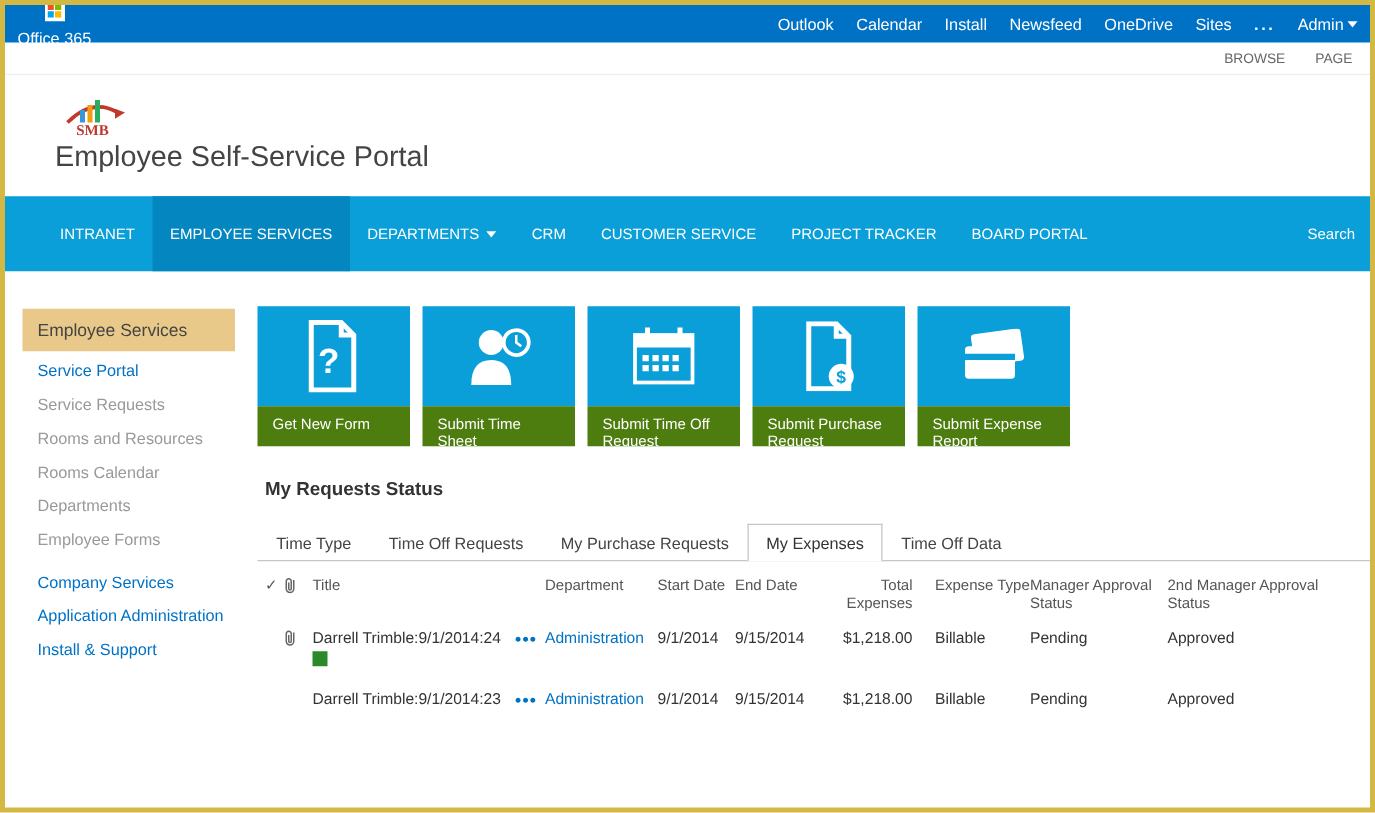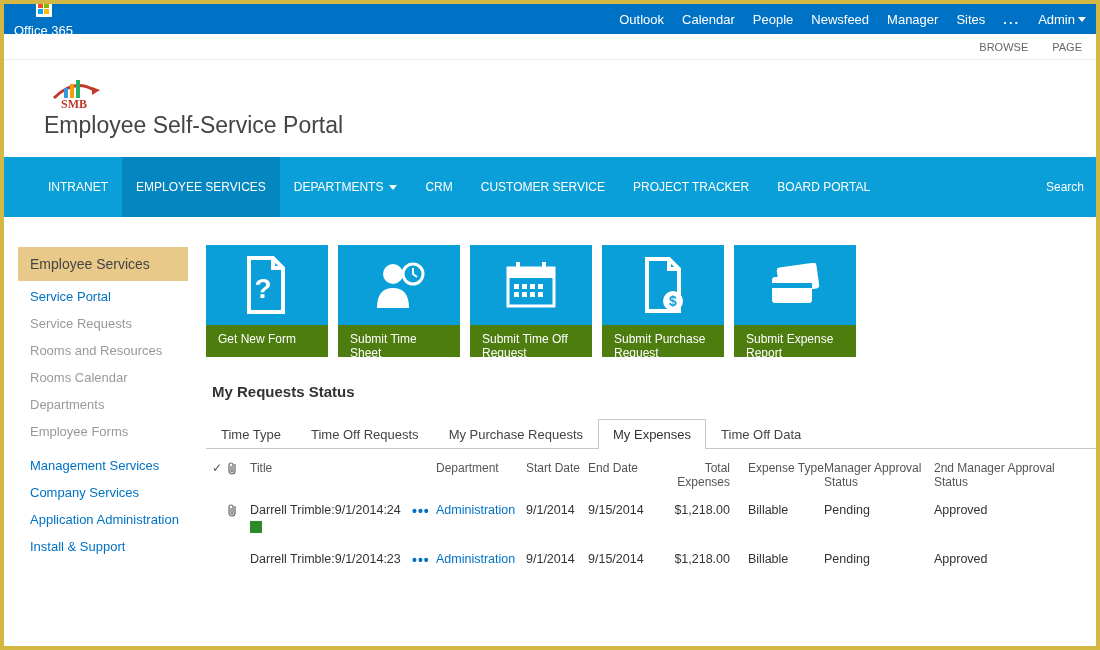--- a/index.html
+++ b/index.html
@@ -98,7 +98,7 @@
   <div class="suite-right">
     <span class="suite-link">Outlook</span>
     <span class="suite-link">Calendar</span>
-    <span class="suite-link">People</span>
+    <span class="suite-link">Install</span>
     <span class="suite-link">Newsfeed</span>
     <span class="suite-link">Manager</span>
     <span class="suite-link">Sites</span>

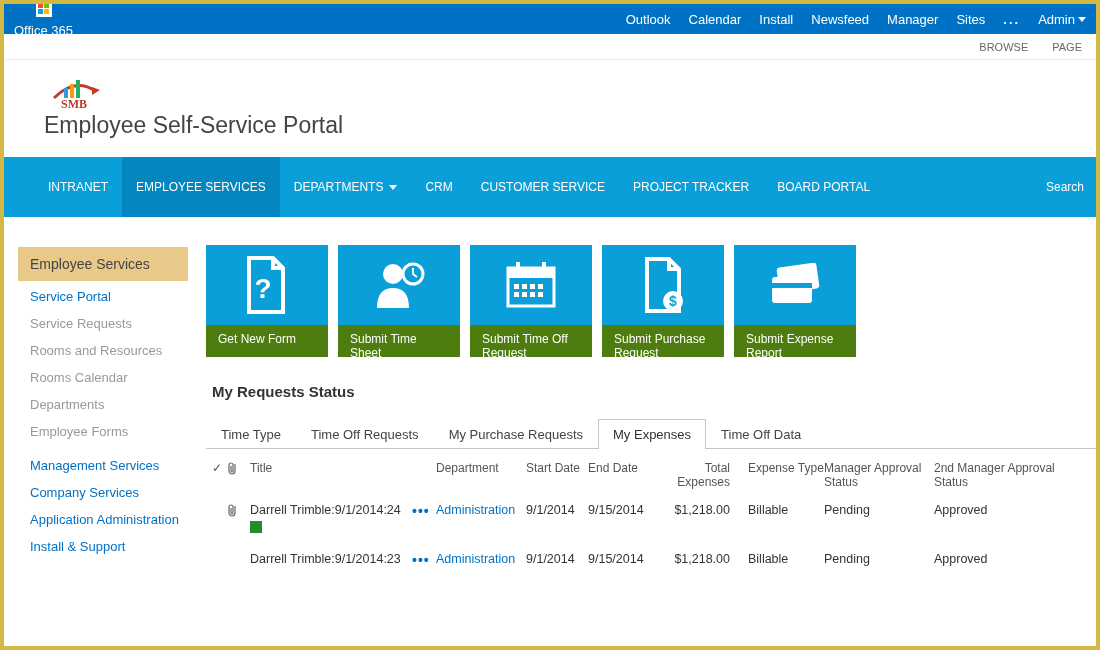--- a/index.html
+++ b/index.html
@@ -100,7 +100,7 @@
     <span class="suite-link">Calendar</span>
     <span class="suite-link">Install</span>
     <span class="suite-link">Newsfeed</span>
-    <span class="suite-link">Manager</span>
+    <span class="suite-link">OneDrive</span>
     <span class="suite-link">Sites</span>
     <span class="suite-link" style="letter-spacing:2px;font-weight:bold;">...</span>
     <span class="suite-admin">

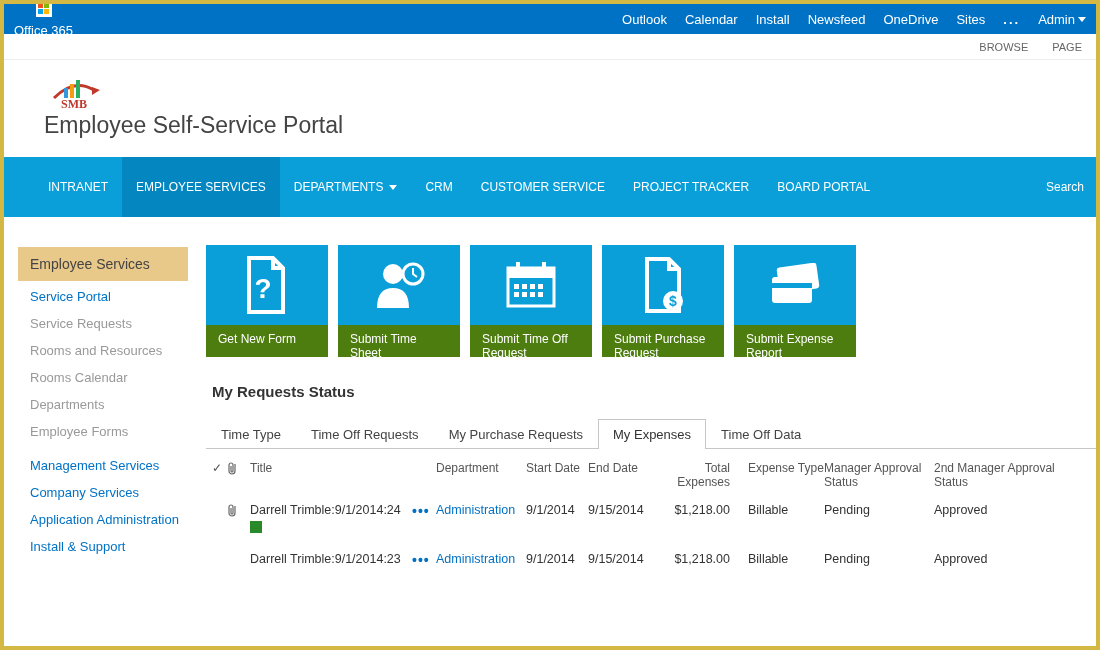--- a/index.html
+++ b/index.html
@@ -168,7 +168,6 @@
     <div class="side-item muted">Departments</div>
     <div class="side-item muted">Employee Forms</div>
     <div style="height:6px"></div>
-    <div class="side-group">Management Services</div>
     <div class="side-group">Company Services</div>
     <div class="side-group">Application Administration</div>
     <div class="side-group">Install &amp; Support</div>

